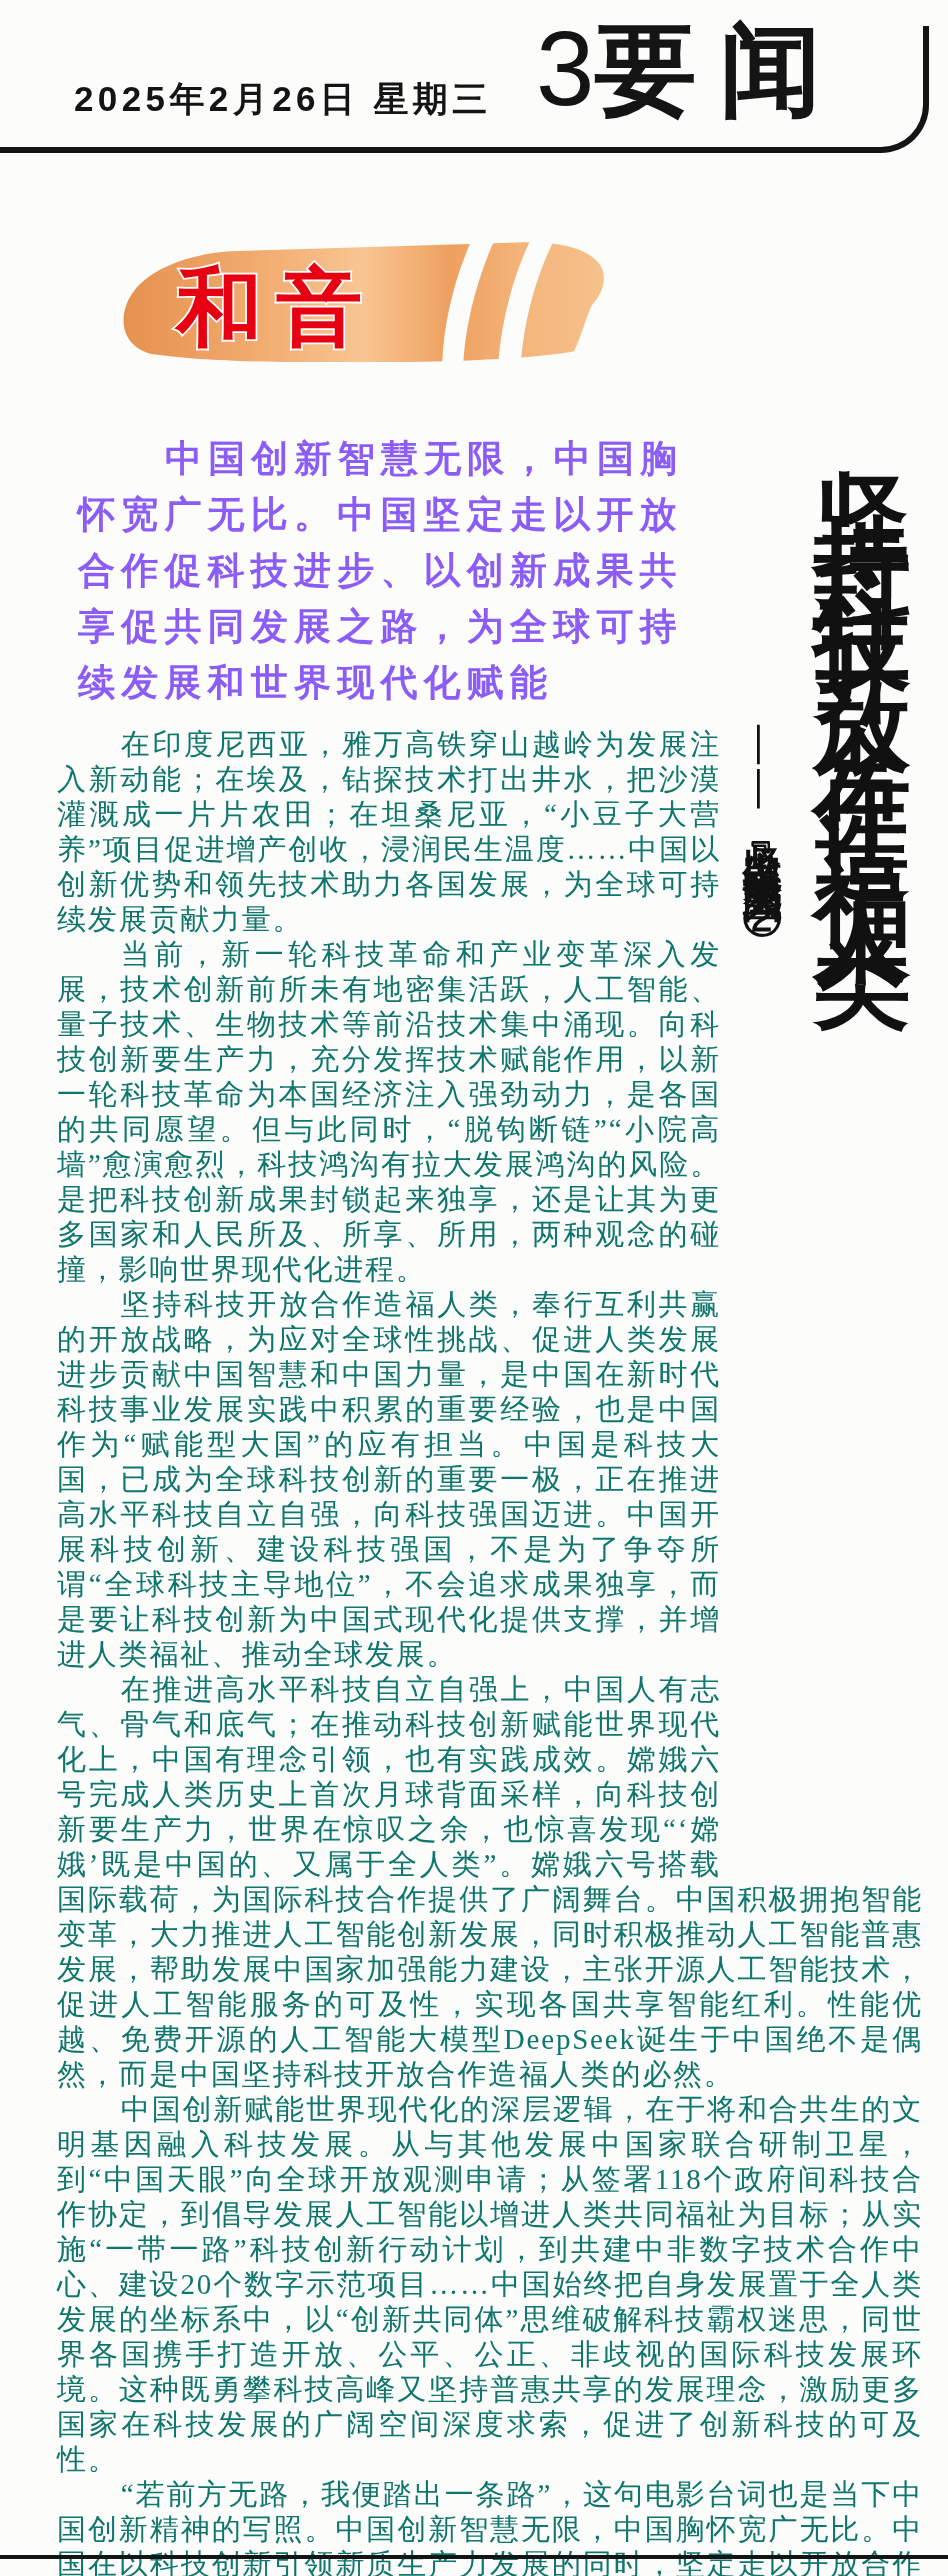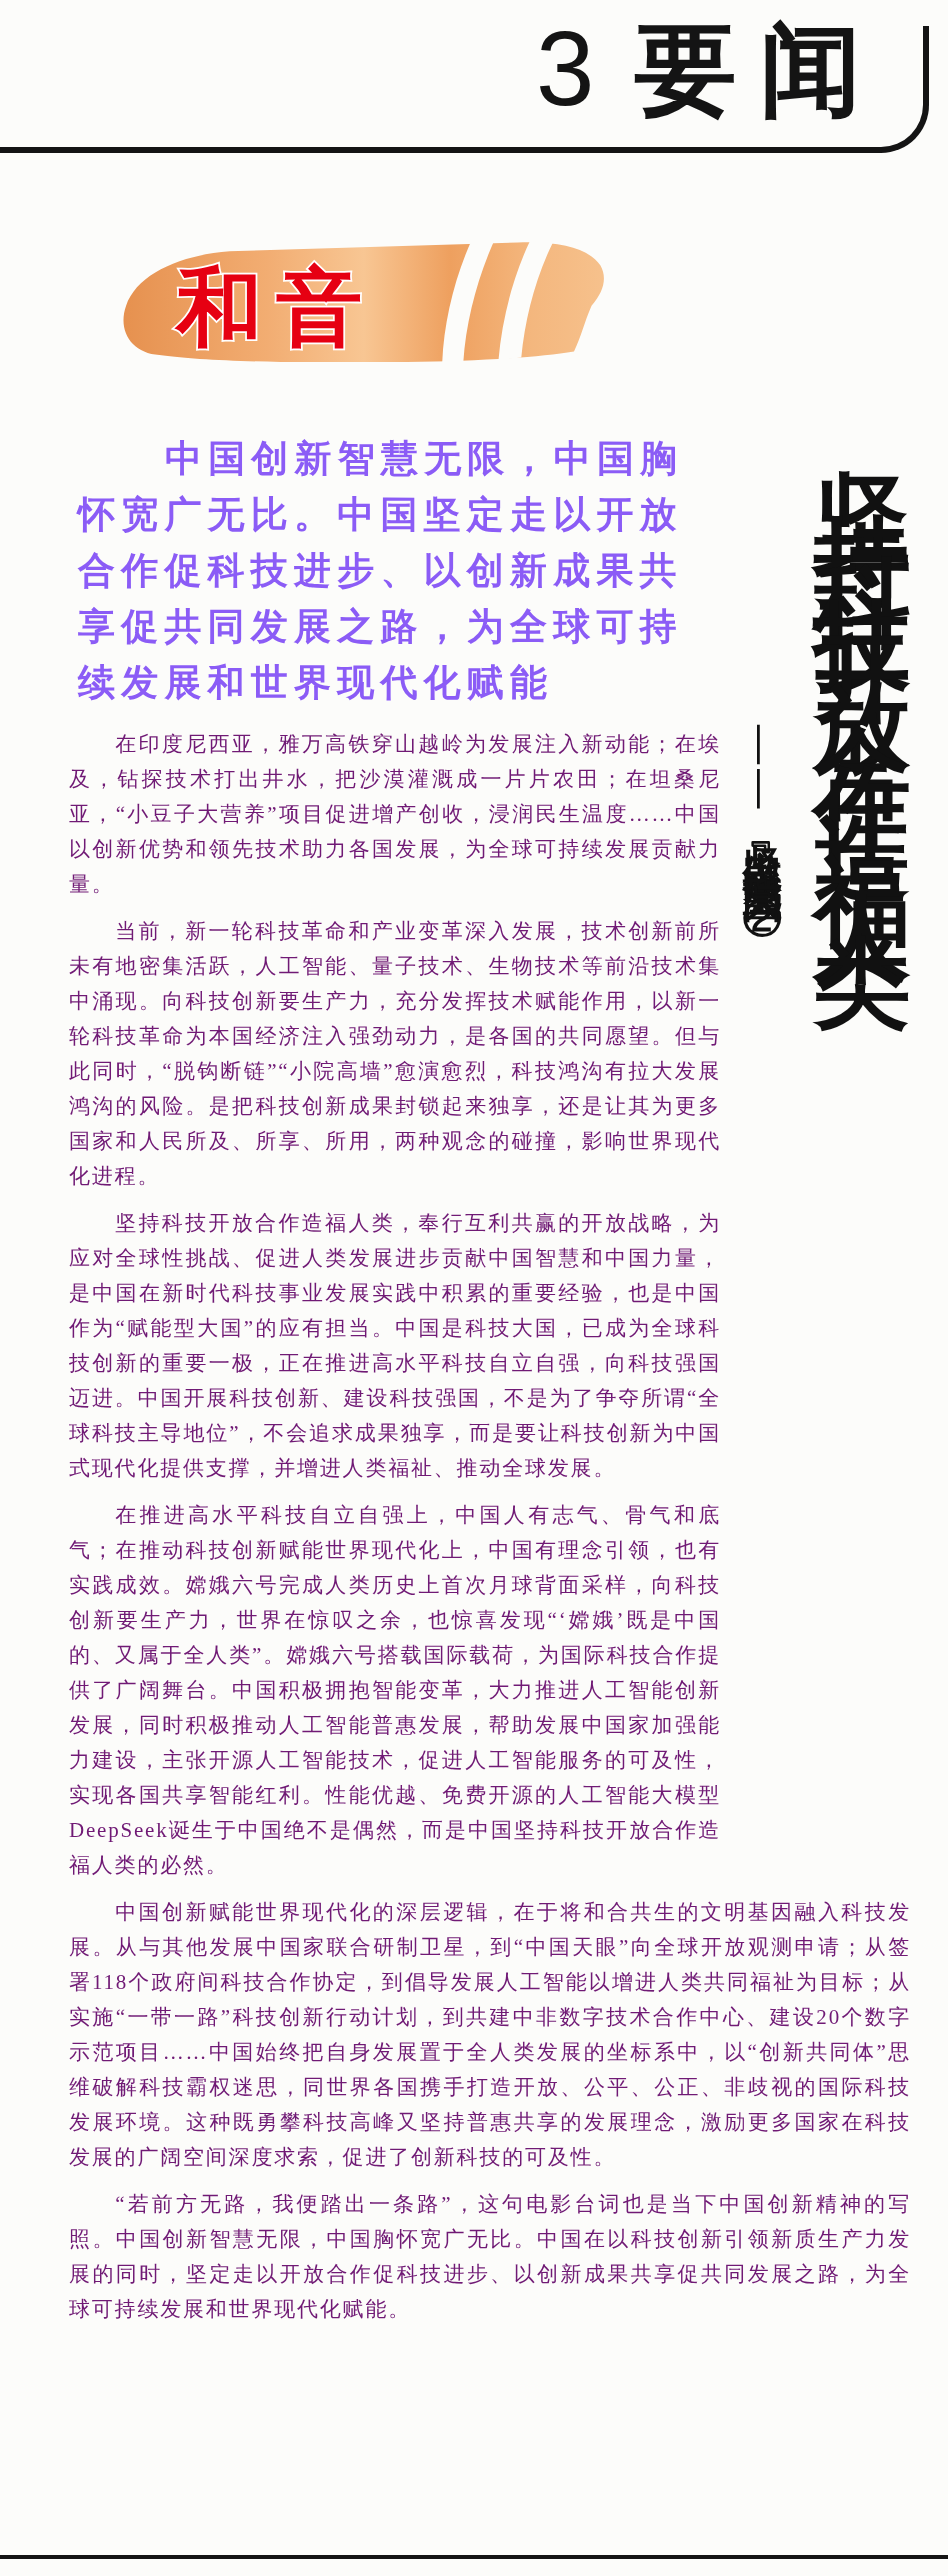--- a/index.html
+++ b/index.html
@@ -93,6 +93,7 @@
 <div class="page">
 
   <header class="masthead">
+    <div class="date">2025年2月26日 星期三</div>
     <div class="page-info">
       <span class="page-num">3</span>
       <span class="section-name">要闻</span>

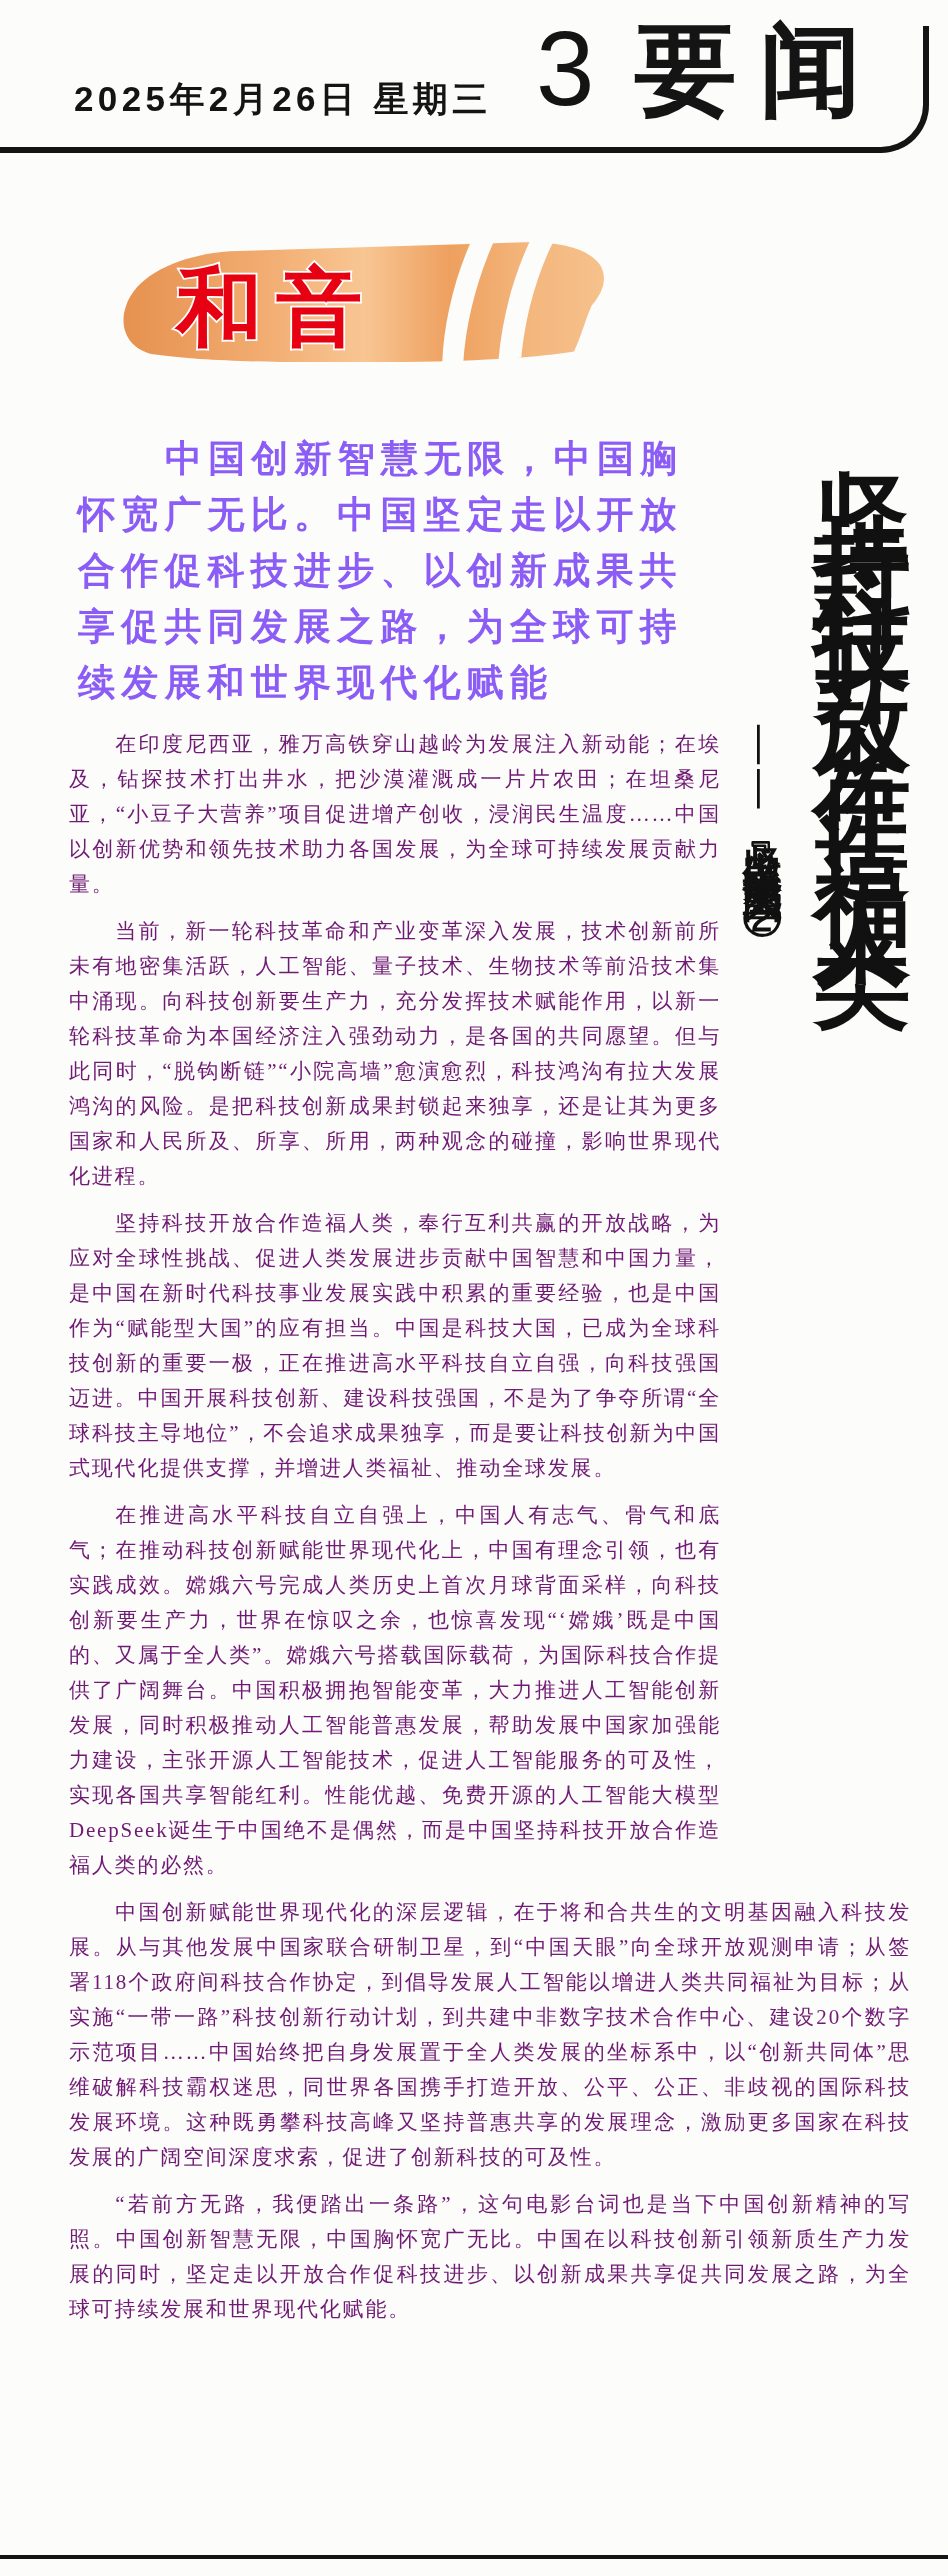--- a/index.html
+++ b/index.html
@@ -31,7 +31,6 @@
   .section-name{
     font-family:Liberation Mono, monospace;
     font-size:102px;font-weight:800;letter-spacing:23px;line-height:1;
-    margin-left:40px;
   }
   .corner-frame{
     position:absolute;top:26px;left:0;

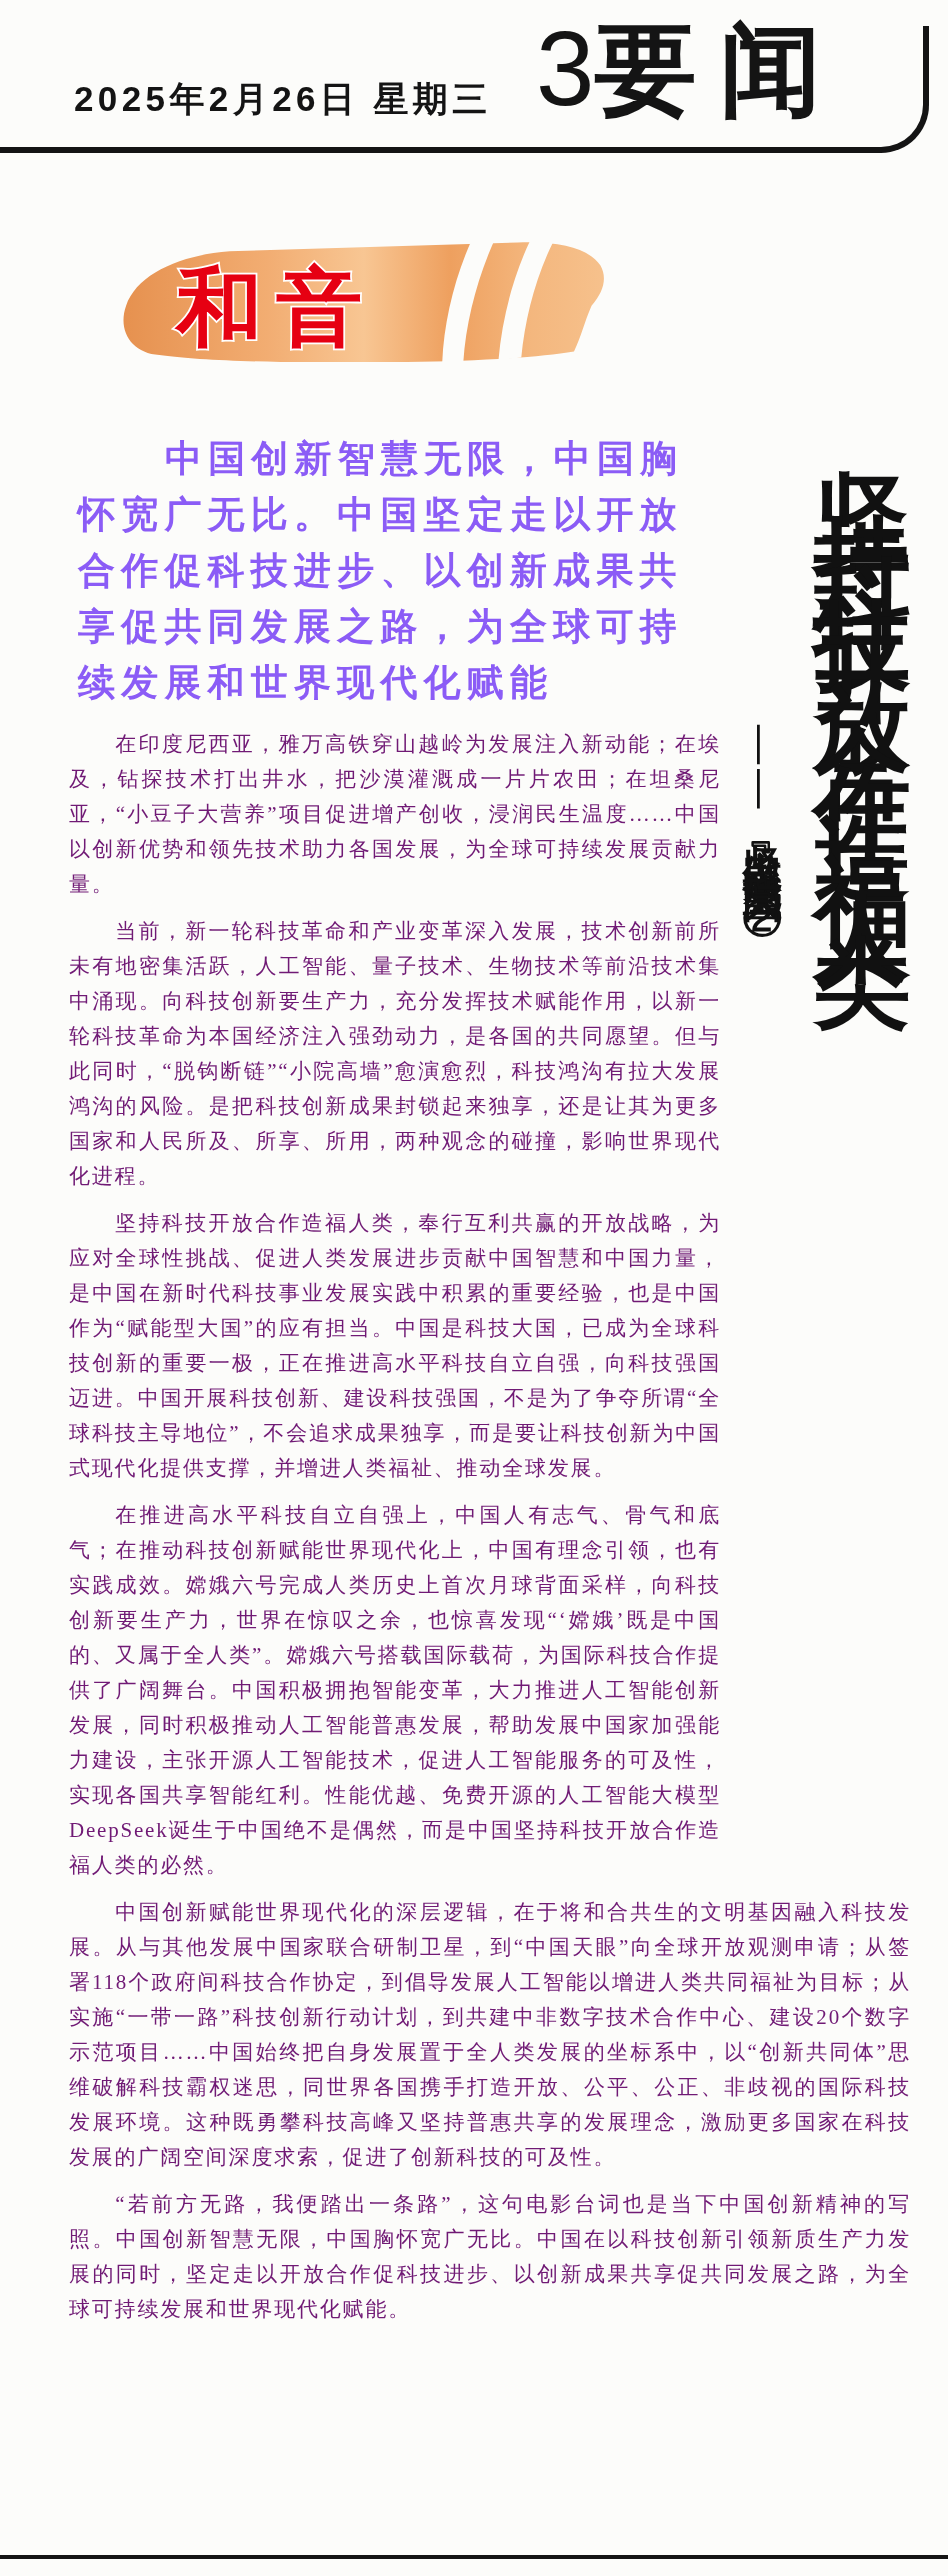--- a/index.html
+++ b/index.html
@@ -72,10 +72,10 @@
     color:#8b5cf6;
   }
   .body-p{
-    margin:12px;
-    font-size:21px;line-height:35px;letter-spacing:1.8px;
+    margin:0;
+    font-size:29px;line-height:35px;letter-spacing:1.8px;
     text-indent:2.2em;text-align:justify;
-    color:#701a75;
+    color:#0f766e;
   }
   .bottom-rule{
     position:absolute;left:0;top:2555px;

